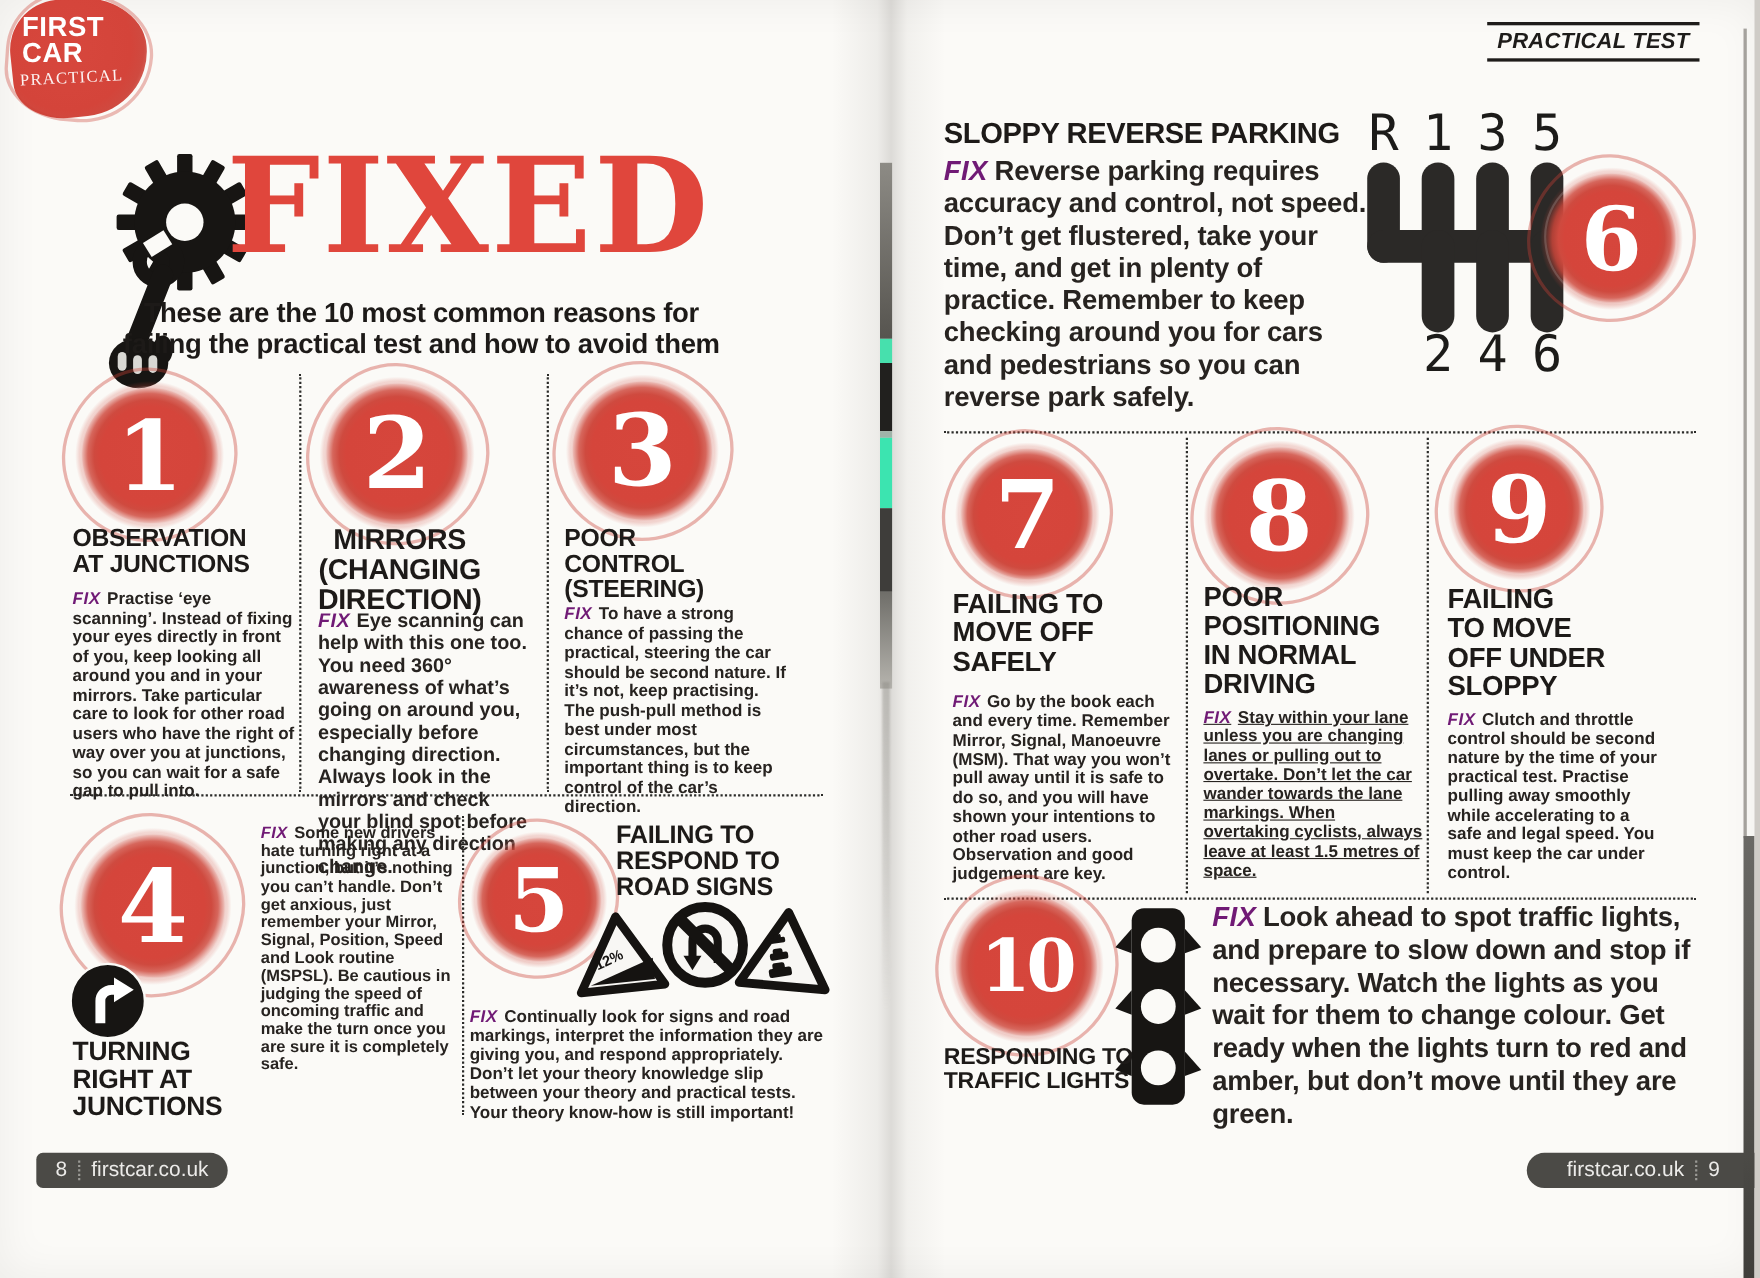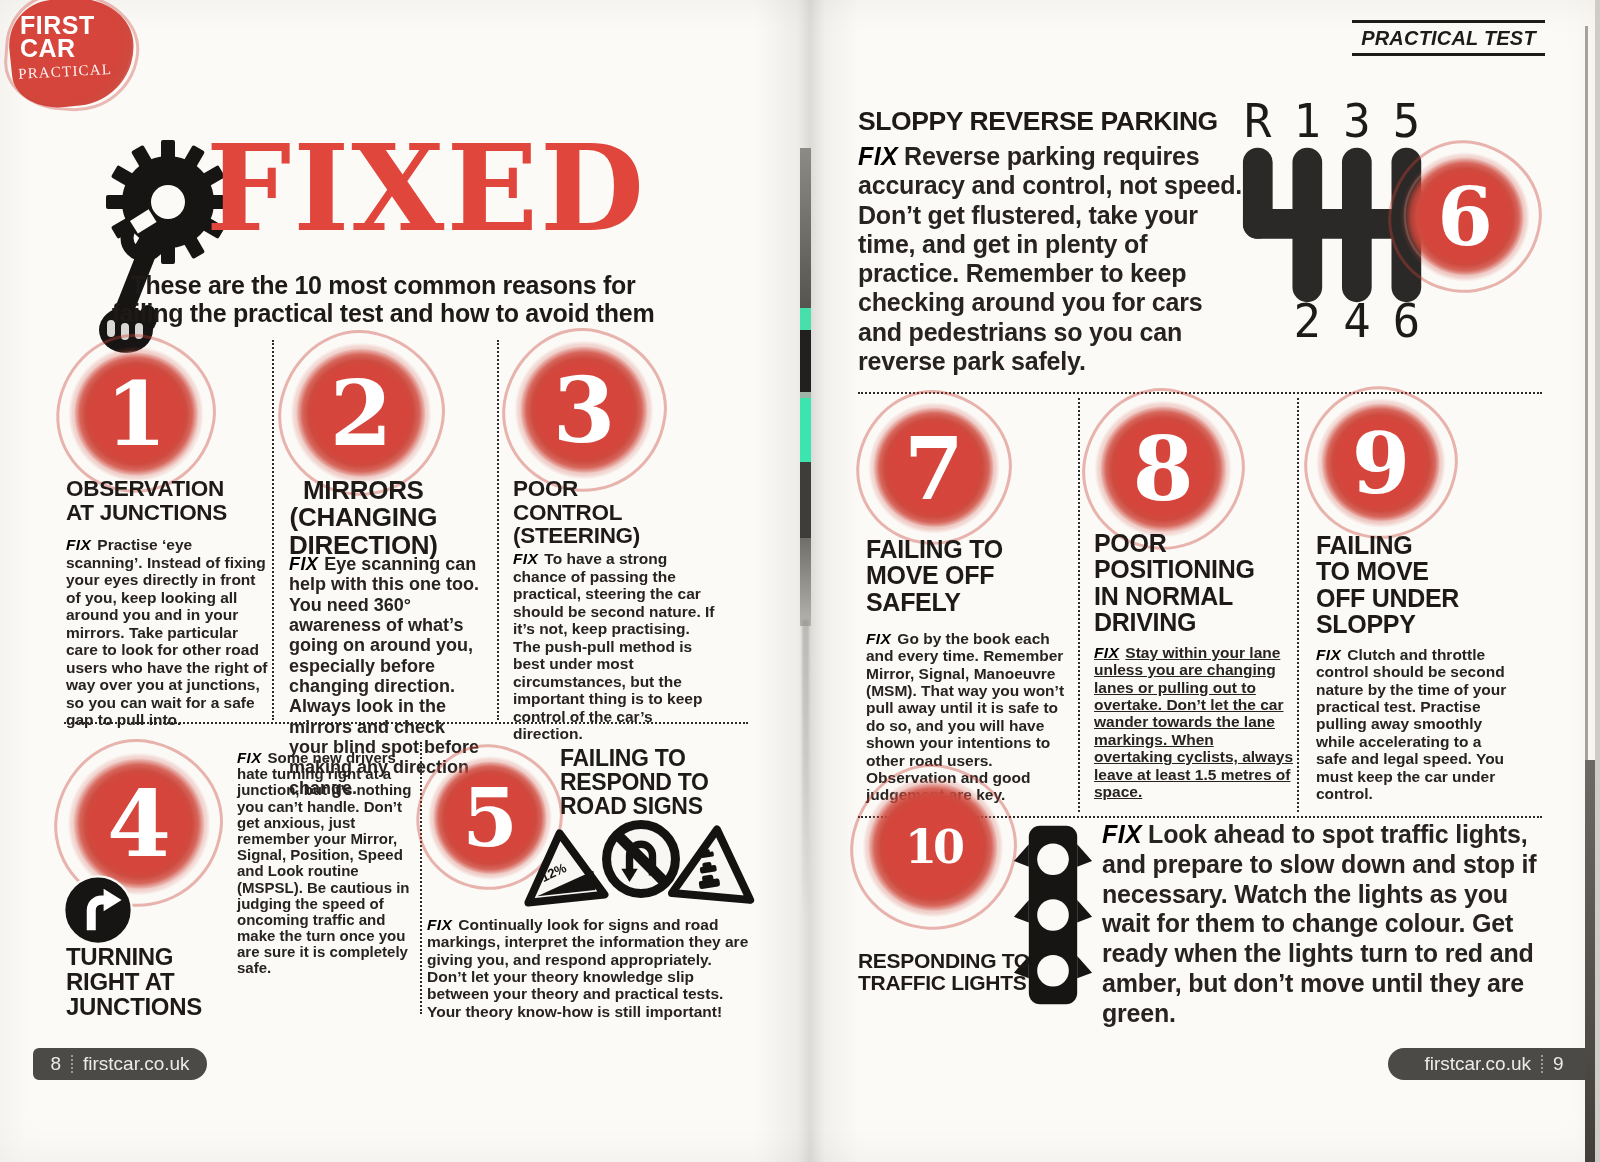--- a/index.html
+++ b/index.html
@@ -19,7 +19,7 @@
   
   .item-title{position:absolute;font-weight:800;color:#1d1a18;letter-spacing:-.3px;line-height:1.05;white-space:pre-line;font-family:"Liberation Sans",sans-serif;}
   .para{position:absolute;color:#272320;font-weight:600;font-family:"Liberation Sans",sans-serif;}
-  .fix{color:#000000;font-weight:800;font-style:italic;letter-spacing:.4px;margin-right:6px;}
+  .fix{color:#701a75;font-weight:800;font-style:italic;letter-spacing:.4px;margin-right:6px;}
   .sep-v{position:absolute;border-left:2.5px dotted #2b2b29;width:0;}
   .sep-h{position:absolute;border-top:2.5px dotted #2b2b29;height:0;}
 

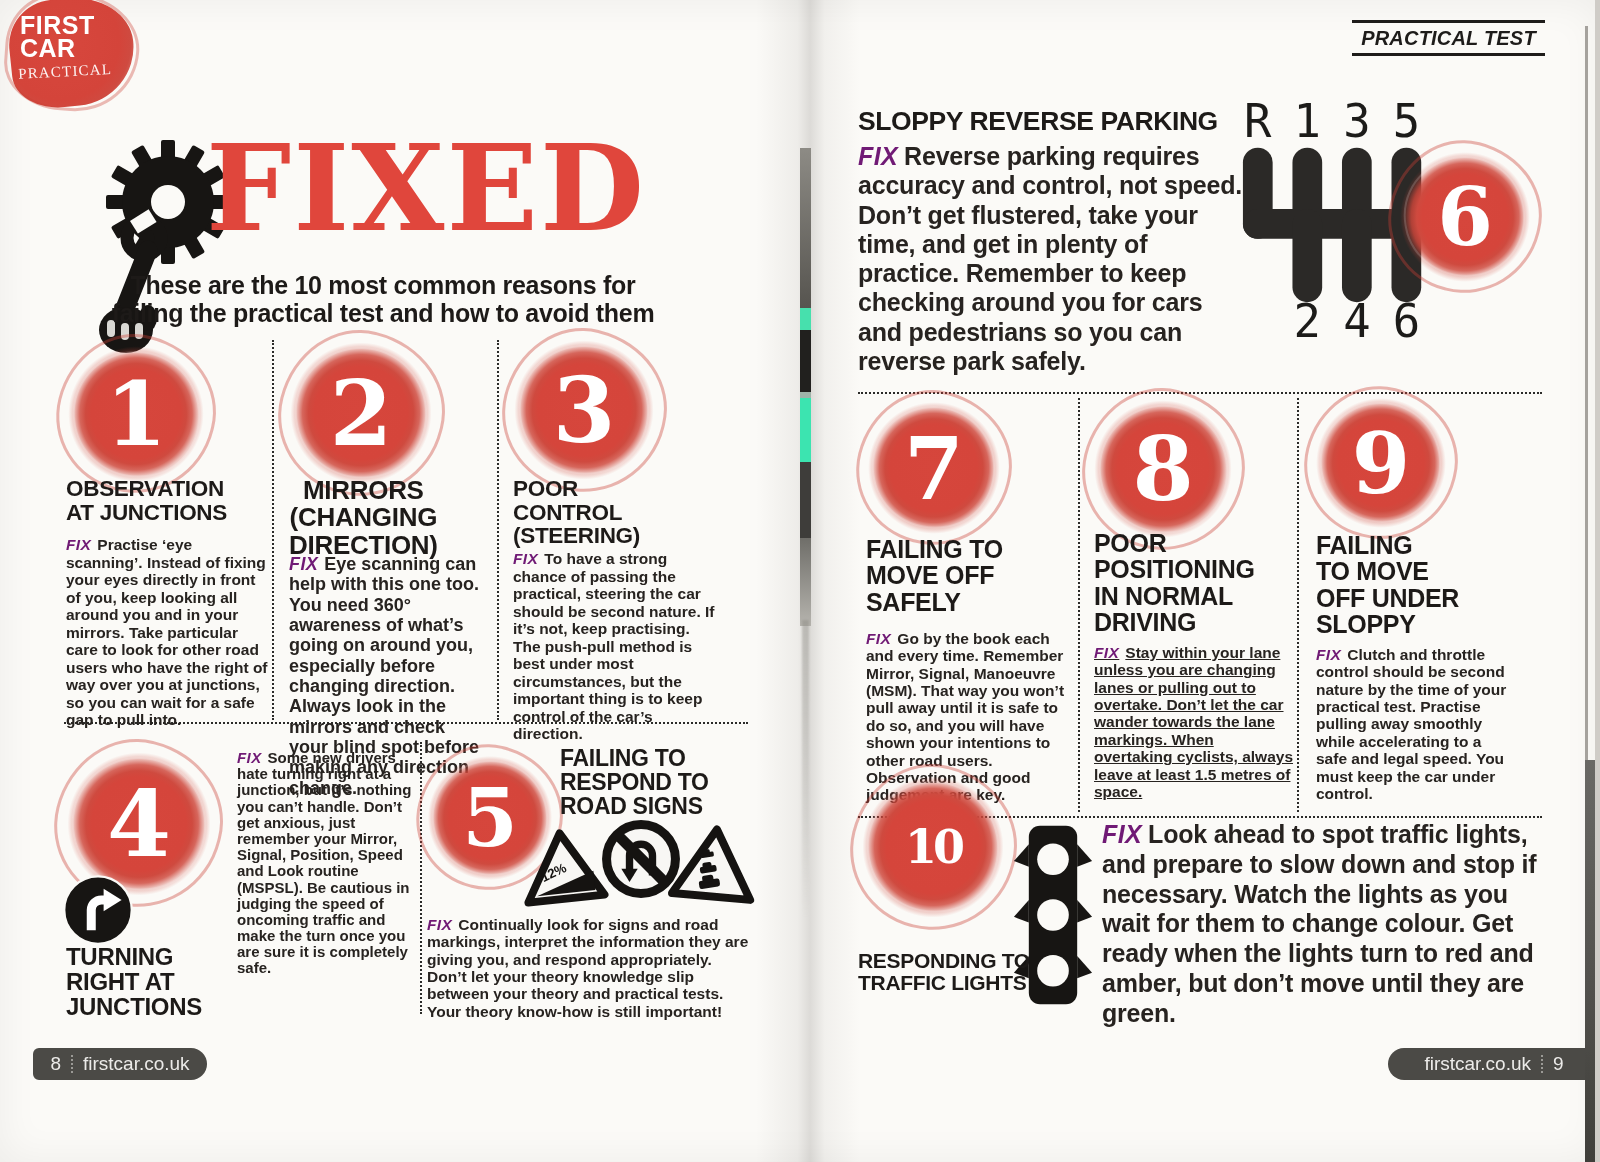--- a/index.html
+++ b/index.html
@@ -275,7 +275,7 @@
 
   <div class="sep-h" style="left:858px;top:816px;width:684px;"></div>
 
-  <div class="num-circle" style="left:858px;top:772px;width:150px;height:150px;font-size:46px;letter-spacing:-4px;">
+  <div class="num-circle" style="left:858px;top:803px;width:150px;height:150px;font-size:66px;letter-spacing:-4px;">
       <span>10</span>
     </div>
   <svg class="abs" style="left:1008px;top:822px;" width="90" height="186" viewBox="0 0 96 200">

